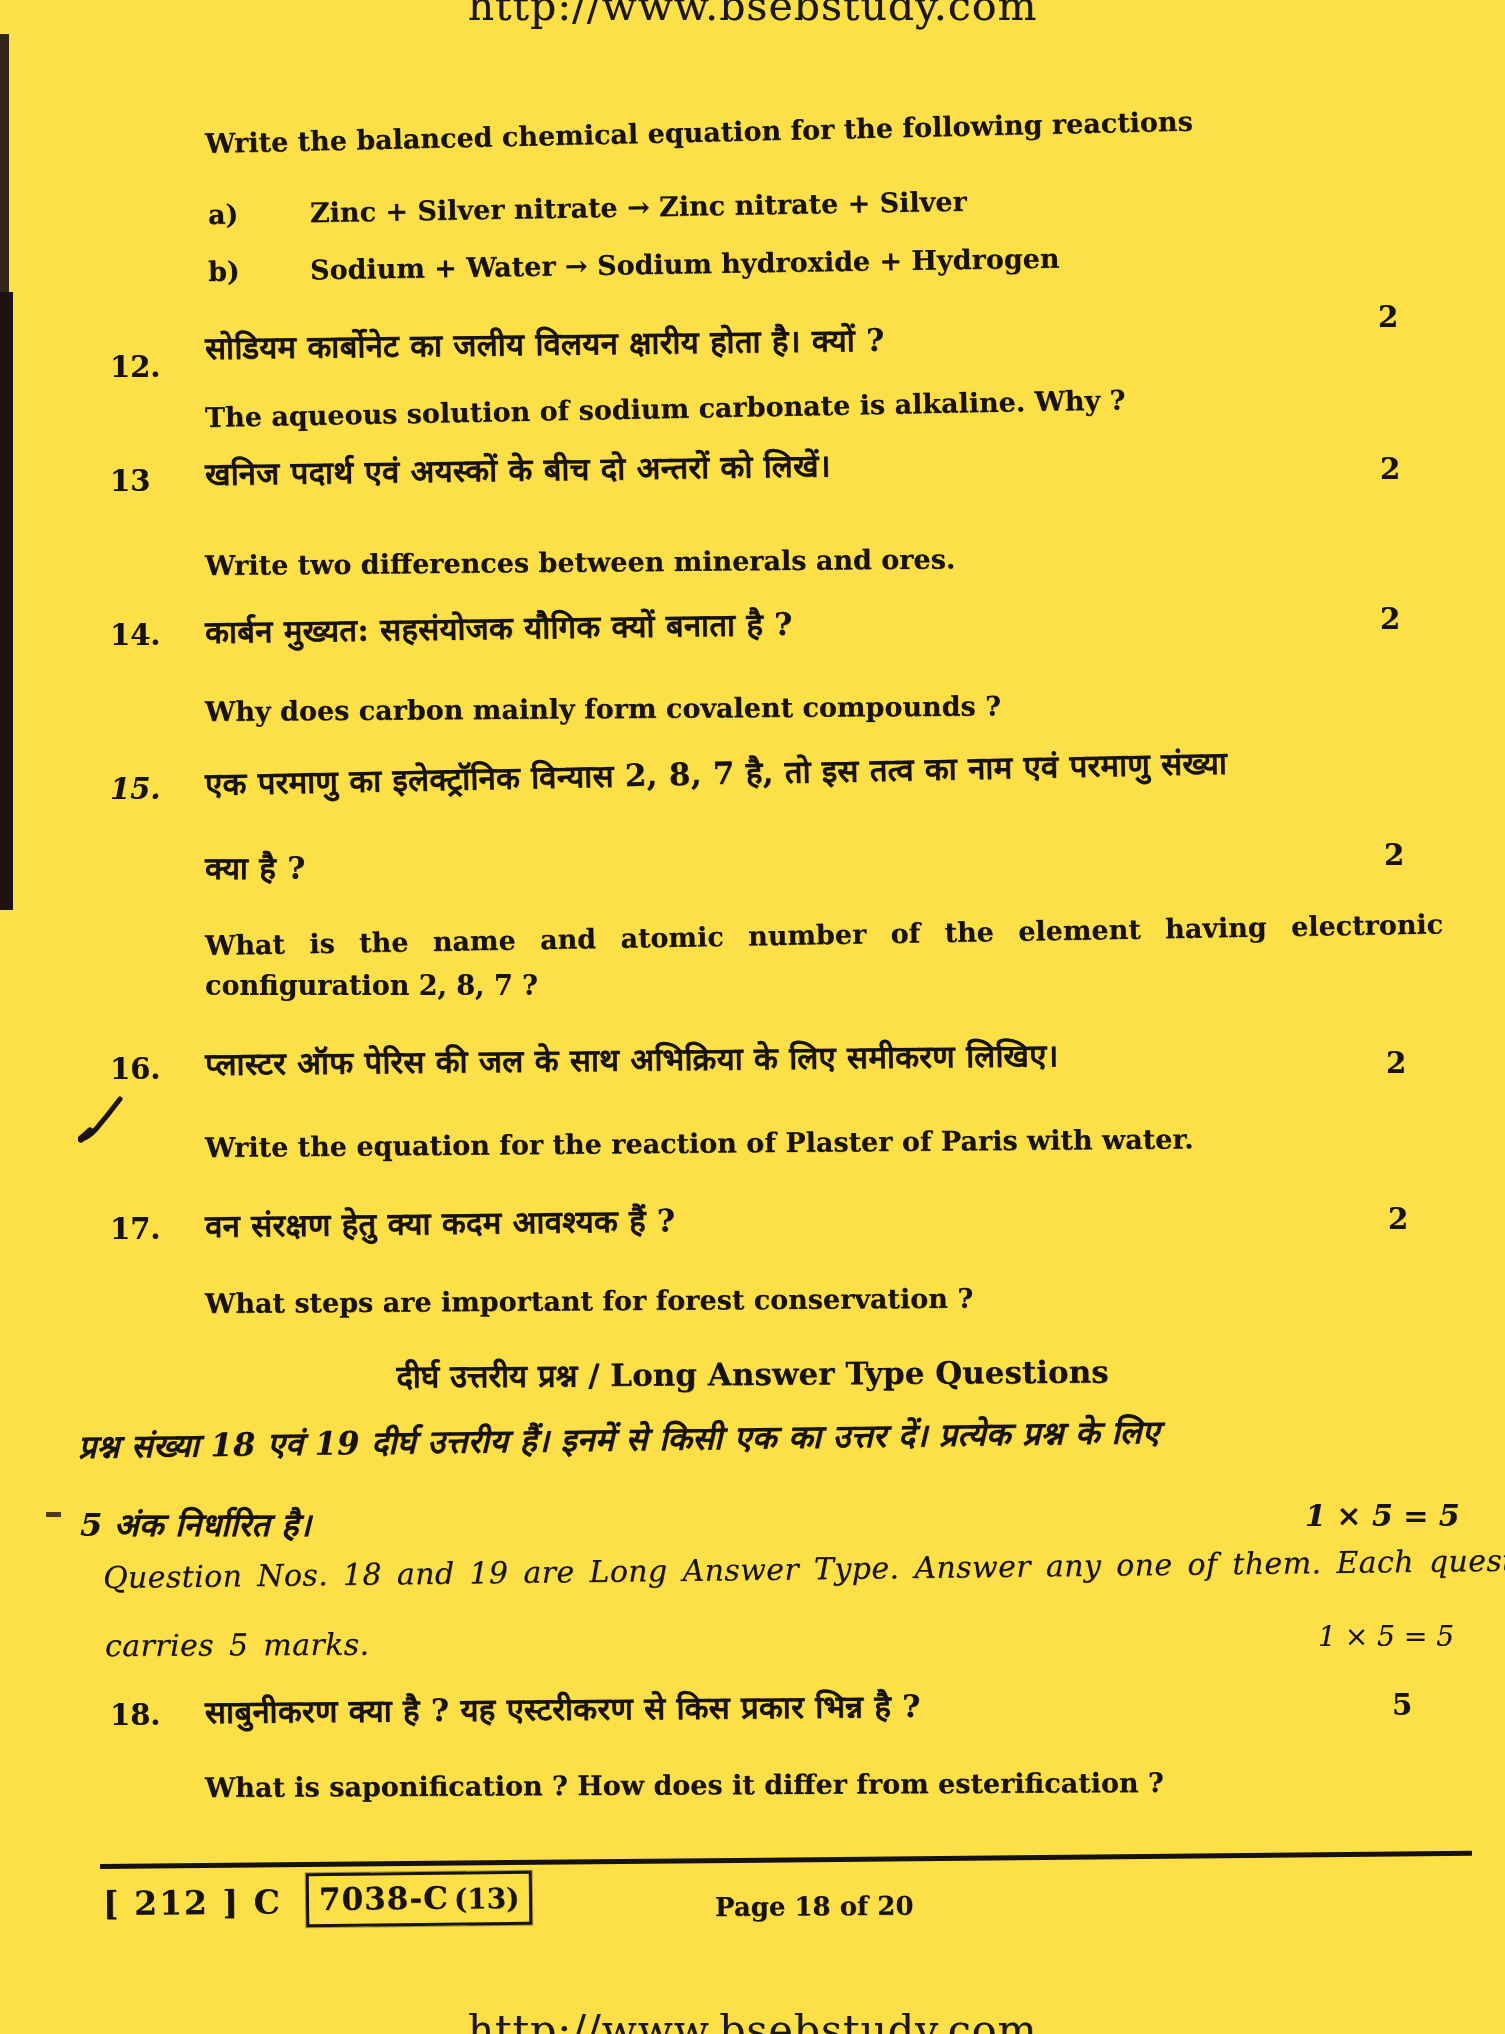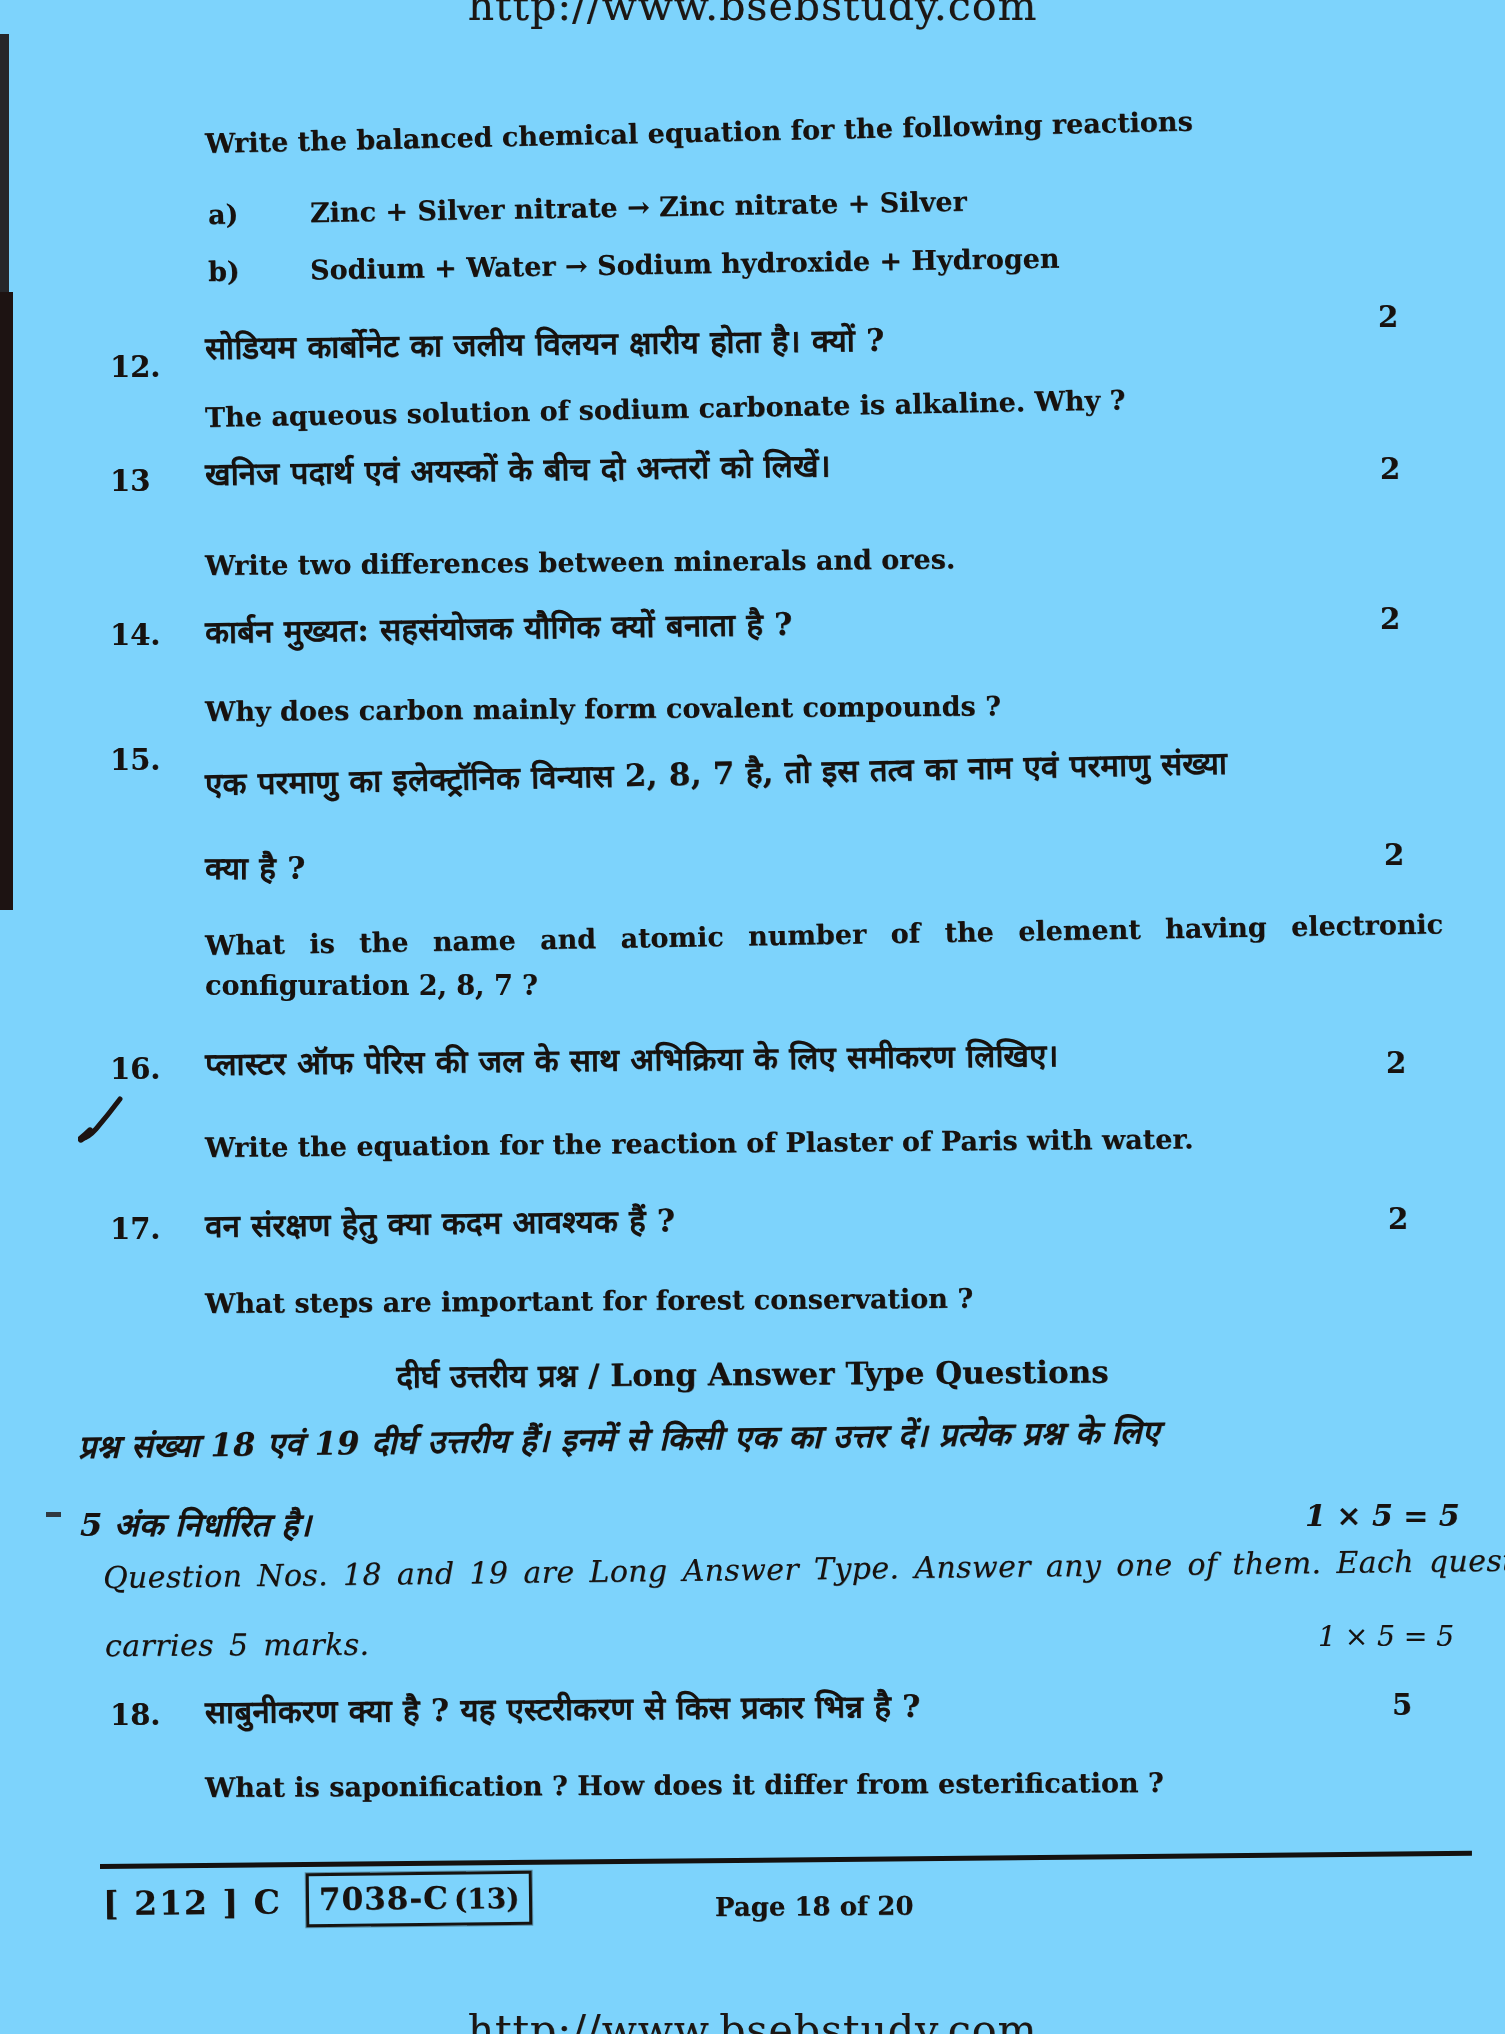--- a/index.html
+++ b/index.html
@@ -7,7 +7,7 @@
     position:relative;
     width:1505px;height:2034px;
     margin:0 auto;
-    background:#7dd3fc;
+    background:#fde047;
     overflow:hidden;
     font-family:"DejaVu Serif","Liberation Serif",serif;
     color:#17120f;

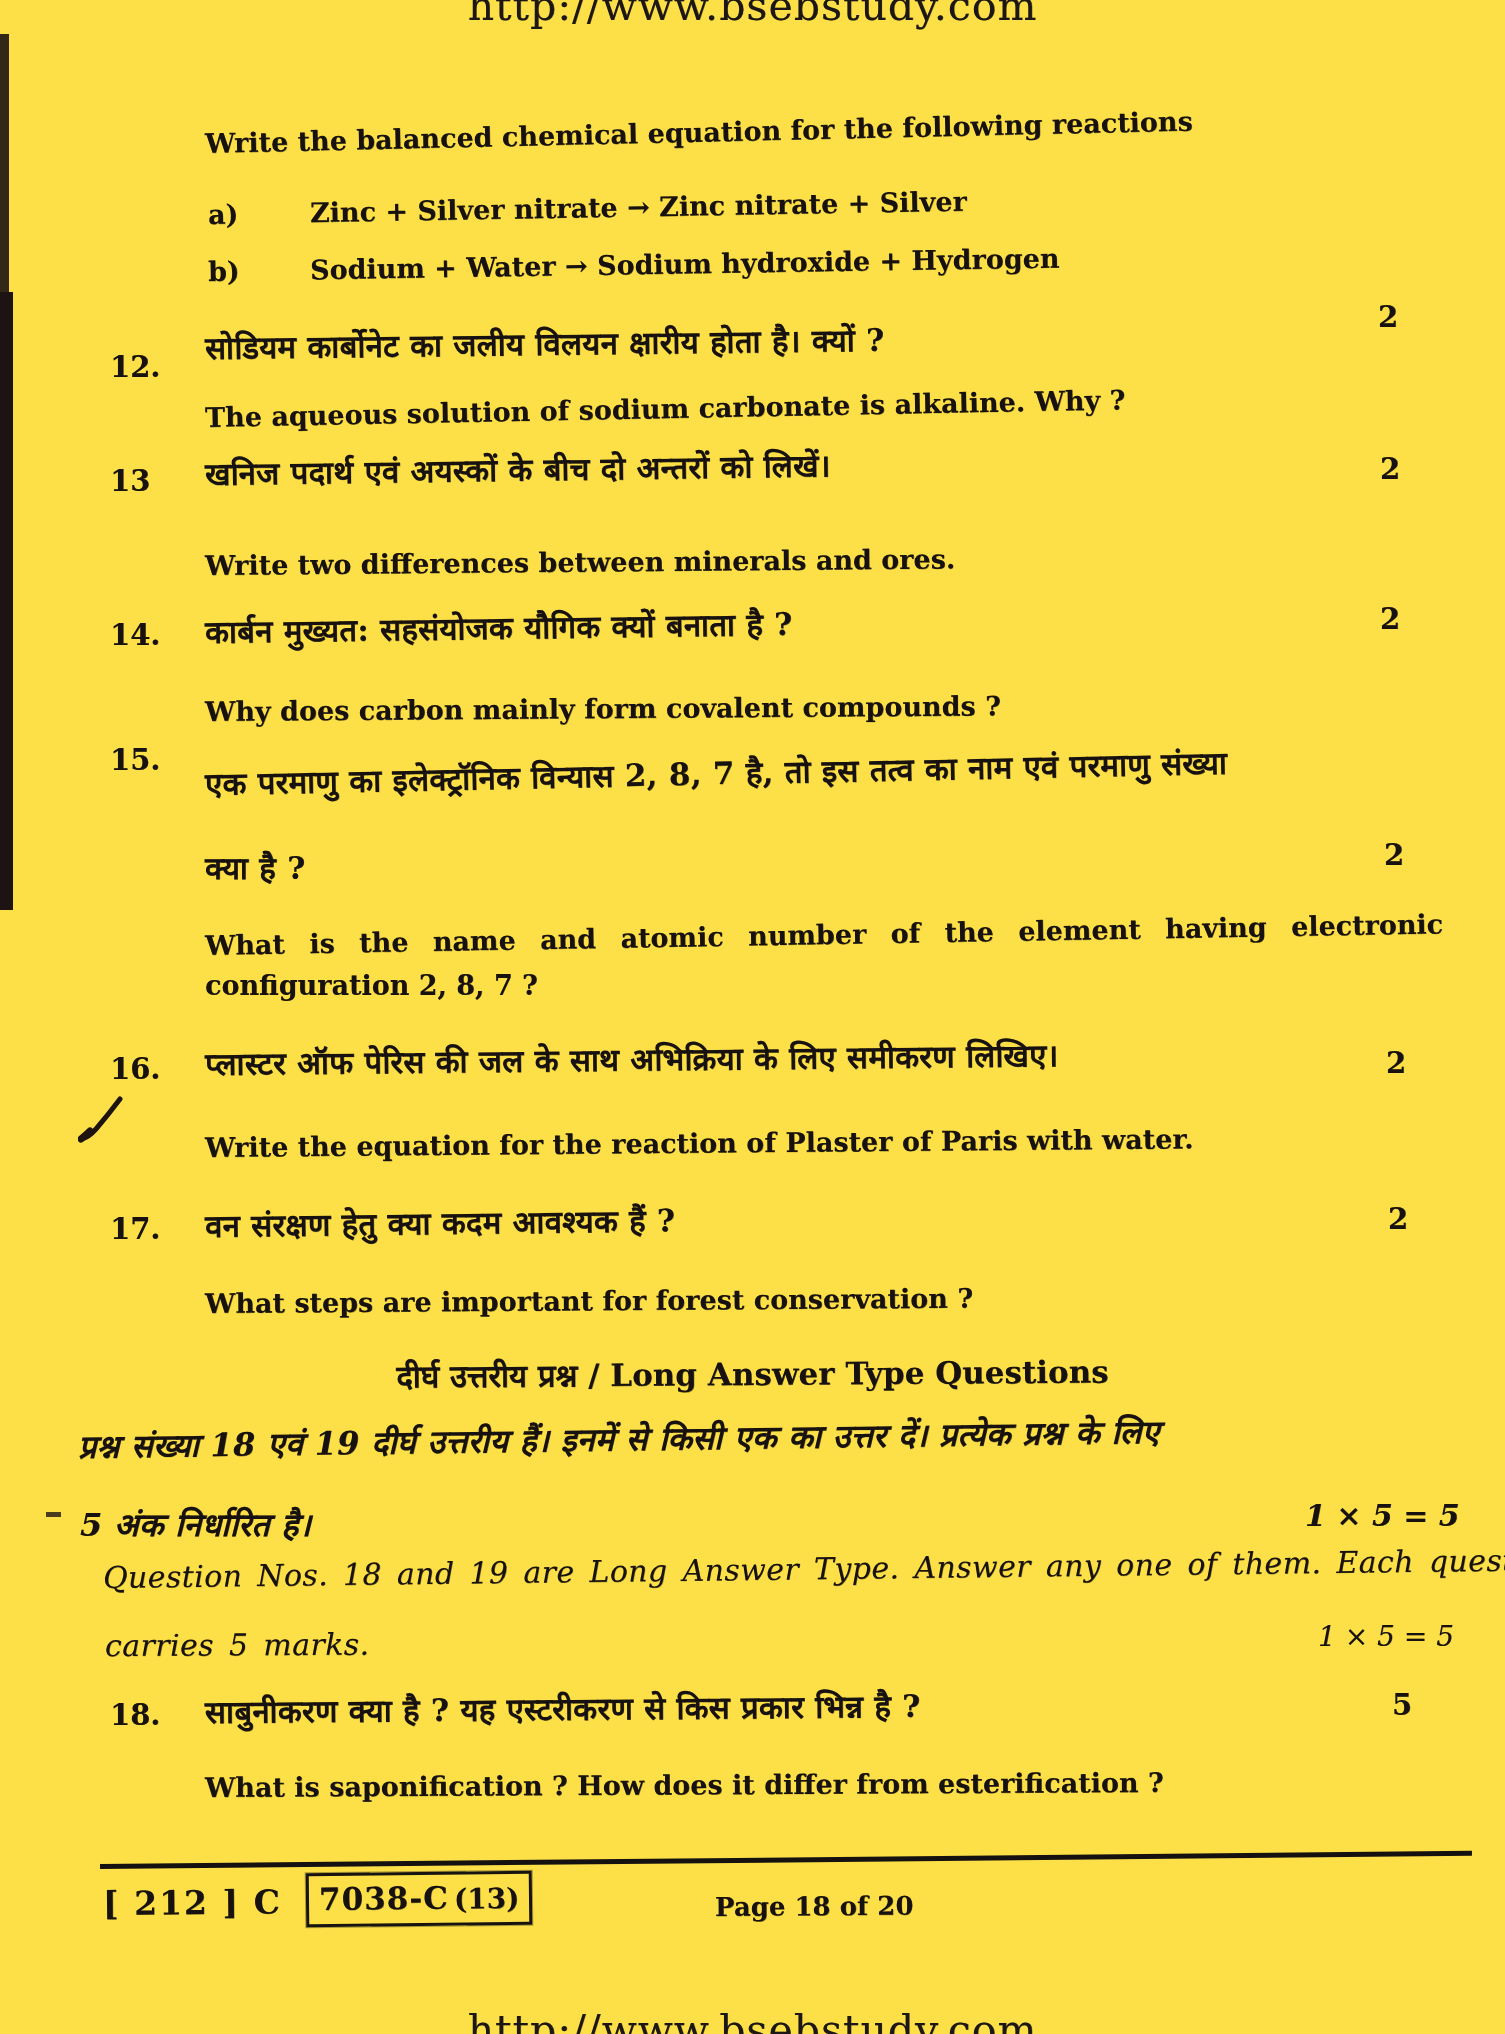--- a/index.html
+++ b/index.html
@@ -71,7 +71,7 @@
   <div class="abs mark ink" style="left:1380px;top:602px;">2</div>
   <div class="abs eng ink" style="left:205px;top:696px;--r:-0.4deg;">Why does carbon mainly form covalent compounds ?</div>
 
-  <div class="abs num ink" style="left:110px;top:743px;">15.</div>
+  <div class="abs num ink" style="left:110px;top:772px;font-style:italic;">15.</div>
   <div class="abs hin ink" style="left:205px;top:762px;--r:-1.2deg;">एक परमाणु का इलेक्ट्रॉनिक विन्यास 2, 8, 7 है, तो इस तत्व का नाम एवं परमाणु संख्या</div>
   <div class="abs hin ink" style="left:205px;top:846px;">क्या है ?</div>
   <div class="abs mark ink" style="left:1384px;top:838px;">2</div>

